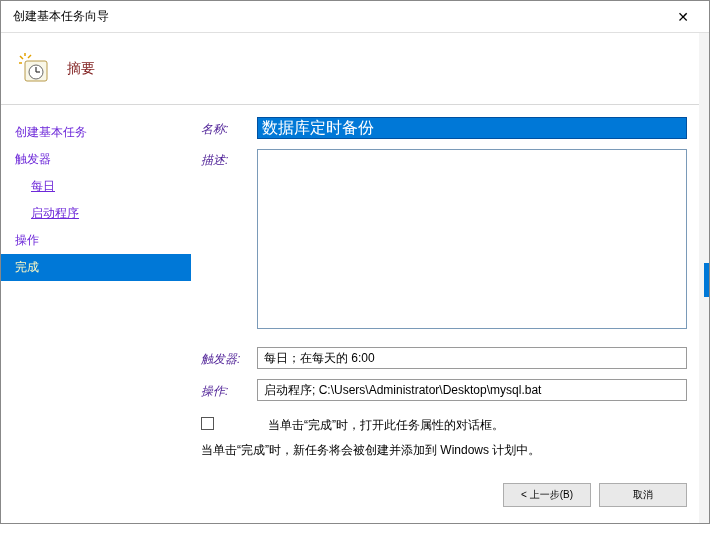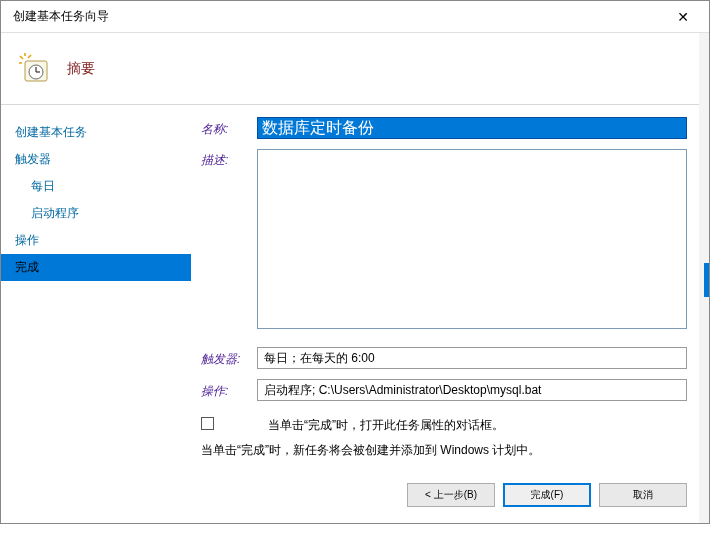--- a/index.html
+++ b/index.html
@@ -59,7 +59,7 @@
   }
   .side-item {
     padding: 5px 10px 5px 14px;
-    color: #0369a1;
+    color: #6d28d9;
     cursor: default;
     white-space: nowrap;
   }

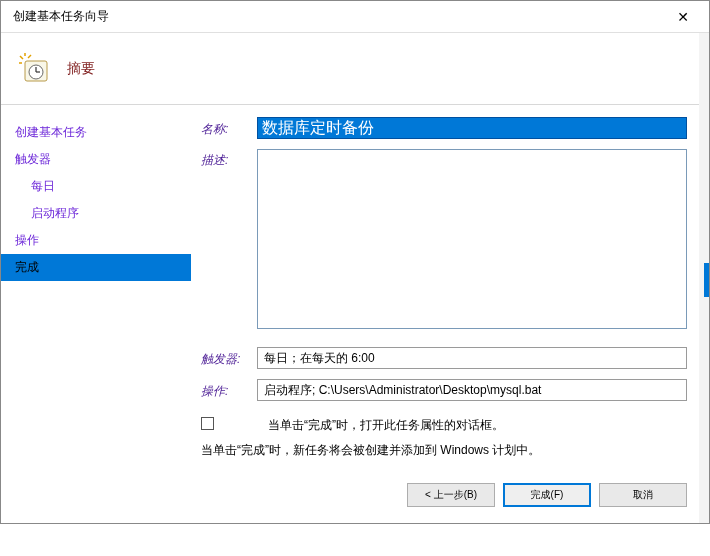--- a/index.html
+++ b/index.html
@@ -63,7 +63,7 @@
     cursor: default;
     white-space: nowrap;
   }
-  .side-item.indent { padding-left: 30px; }
+  .side-item.indent { padding-left: 30px; text-decoration: underline; }
   .side-item.selected {
     background: #0078d7;
     color: #000000;

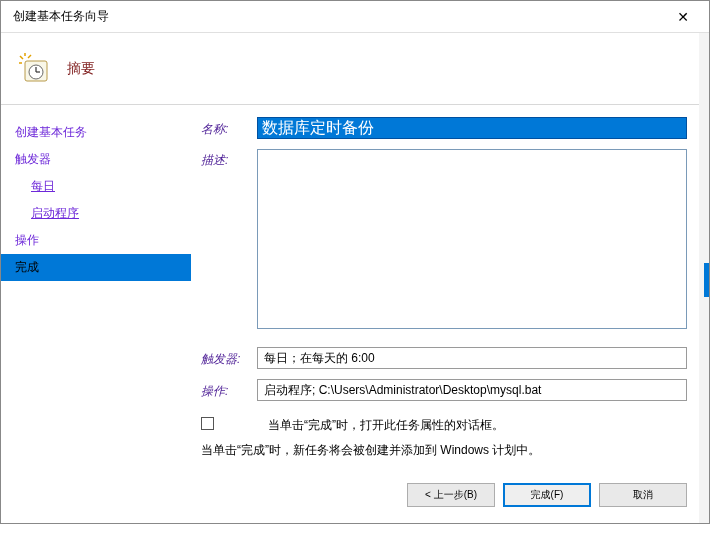--- a/index.html
+++ b/index.html
@@ -66,7 +66,7 @@
   .side-item.indent { padding-left: 30px; text-decoration: underline; }
   .side-item.selected {
     background: #0078d7;
-    color: #000000;
+    color: #fef9c3;
   }
   .main {
     flex: 1;

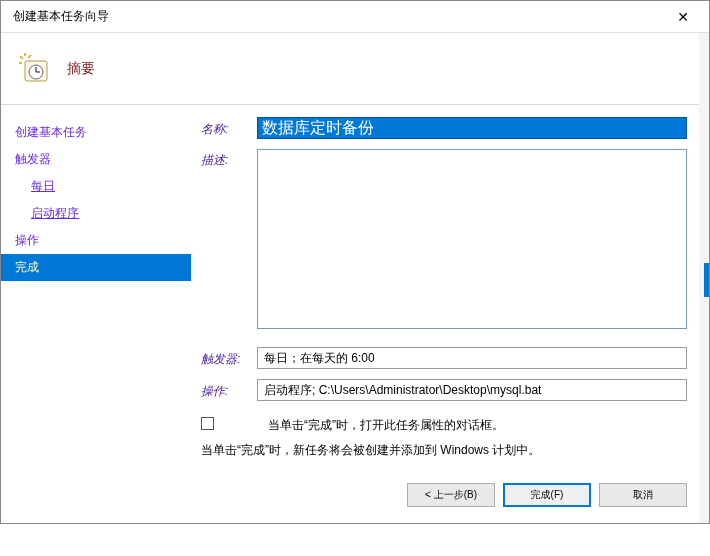--- a/index.html
+++ b/index.html
@@ -253,9 +253,6 @@
         <div class="btn">
           <span>&lt; 上一步(B)</span>
         </div>
-        <div class="btn default-btn">
-          <span>完成(F)</span>
-        </div>
         <div class="btn">
           <span>取消</span>
         </div>

